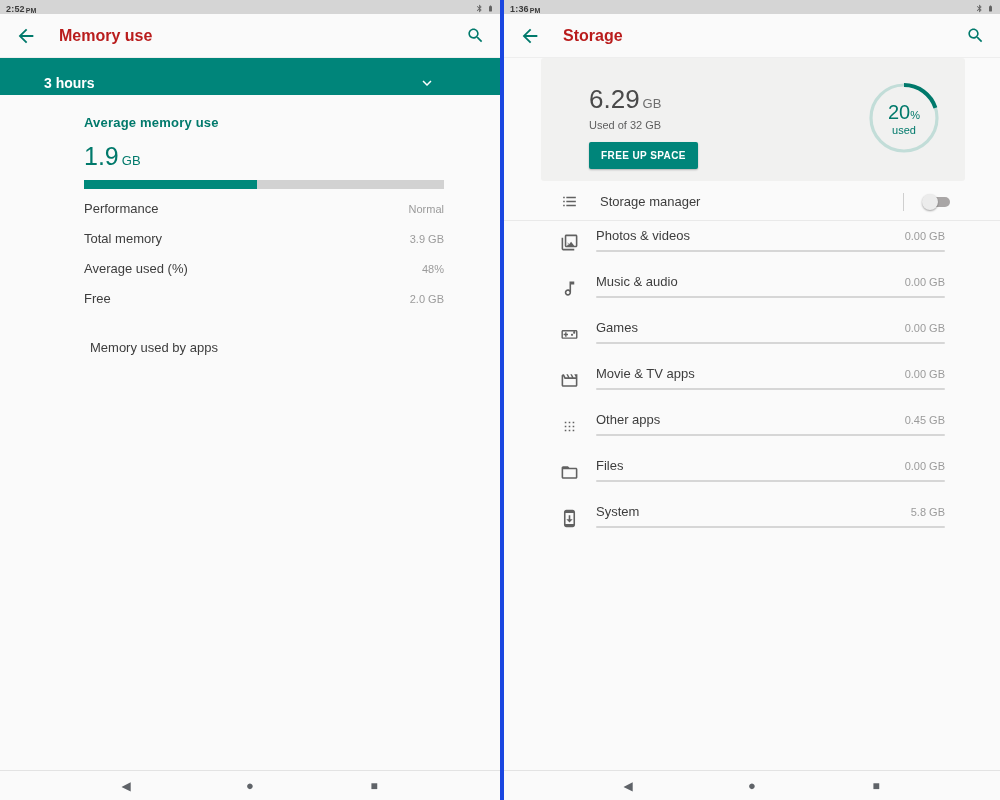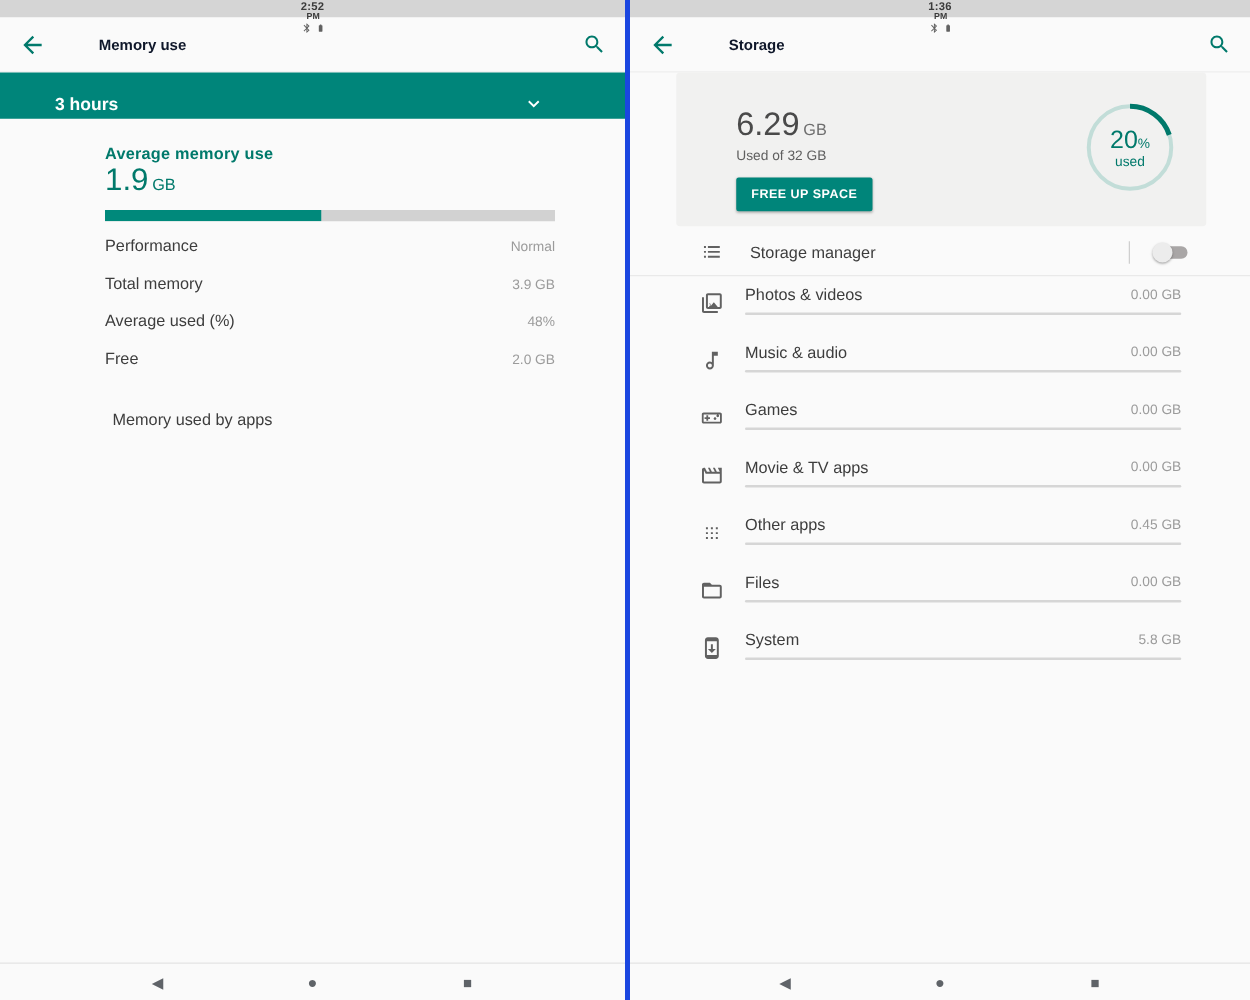--- a/index.html
+++ b/index.html
@@ -16,8 +16,8 @@
 
   
   .status-bar {
-    height:14px; background:#d5d5d5; display:flex; align-items:center;
-    padding:0 6px; font-size:9px; color:#3b3b3b;flex-direction:column;
+    height:14px; background:#d5d5d5; display:flex; align-items:flex-end;
+    padding:0 6px; font-size:9px; color:#3b3b3b;
   }
   .status-time { font-weight:bold; letter-spacing:.2px; }
   .status-meridiem { font-size:7px; font-weight:bold; margin-left:1px; }

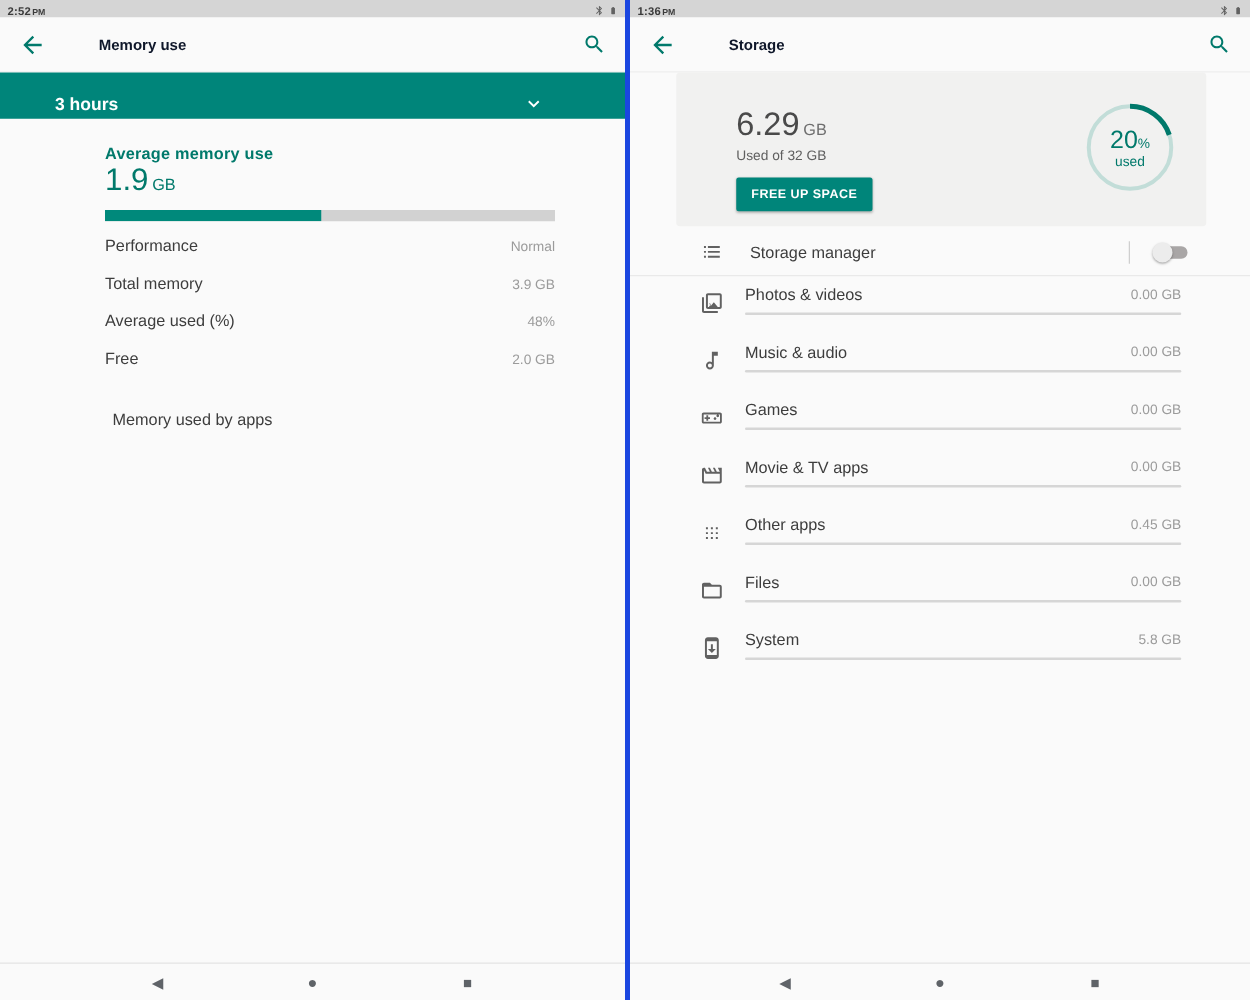--- a/index.html
+++ b/index.html
@@ -31,7 +31,7 @@
   }
   .app-bar .back { width:22px; height:22px; cursor:pointer; }
   .app-bar .title {
-    margin-left:42px; font-size:12px; font-weight:bold; color:#0f172a;
+    margin-left:22px; font-size:16px; font-weight:bold; color:#b91c1c;
   }
   .app-bar .spacer { flex:1; }
   .app-bar .search { width:19px; height:19px; cursor:pointer; }

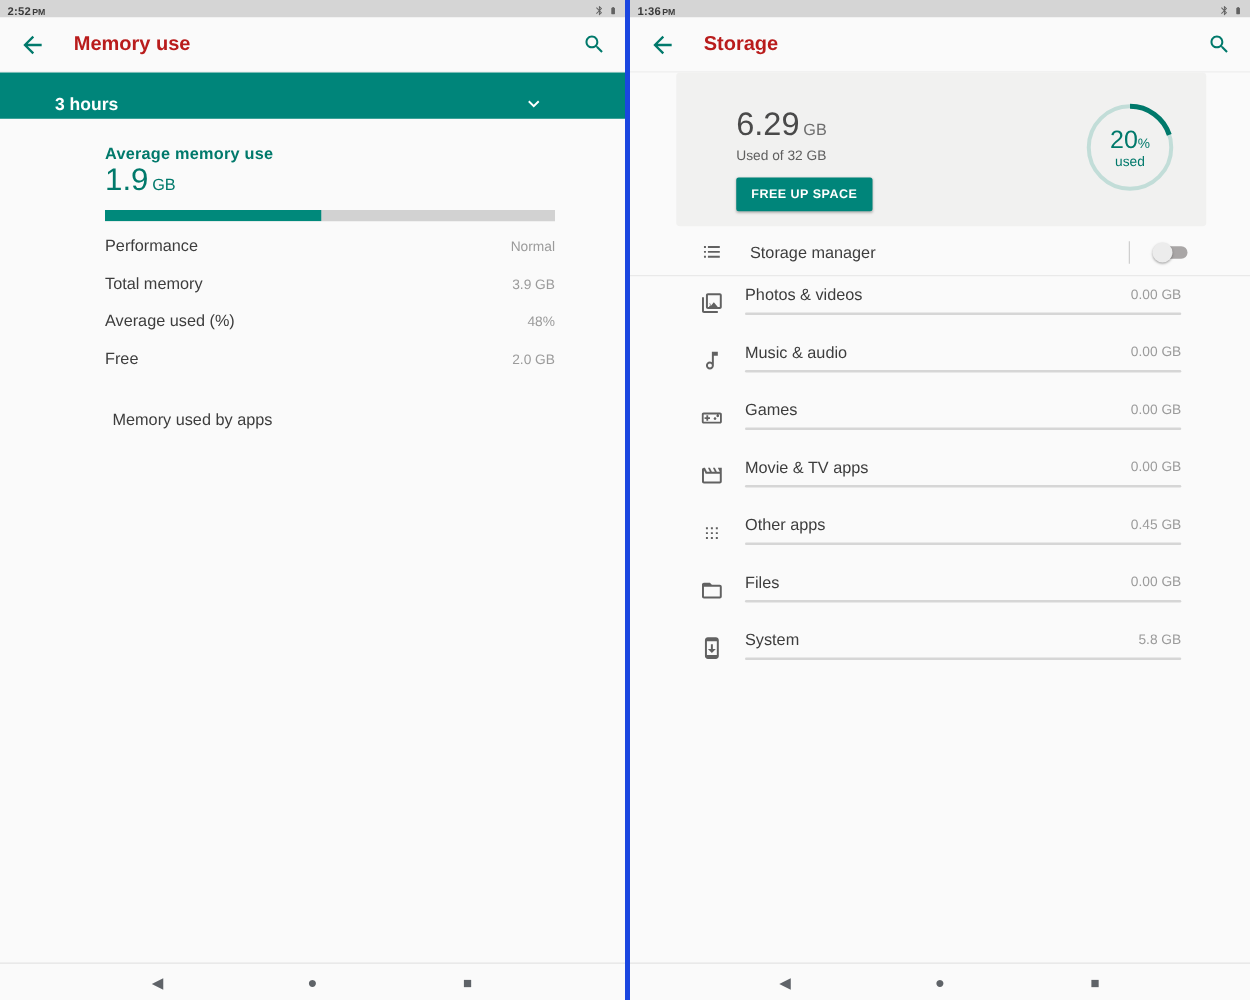--- a/index.html
+++ b/index.html
@@ -48,7 +48,7 @@
   
   .mem-section { padding:20px 56px 0 84px; }
   .mem-caption { font-size:13px; font-weight:bold; color:#00796b; letter-spacing:.2px; }
-  .mem-value { color:#00796b; }
+  .mem-value { margin-top:12px; color:#00796b; }
   .mem-value .big { font-size:25px; }
   .mem-value .unit { font-size:13px; margin-left:3px; }
   .mem-bar { margin-top:9px; height:9px; background:#d2d2d2; overflow:hidden; }

